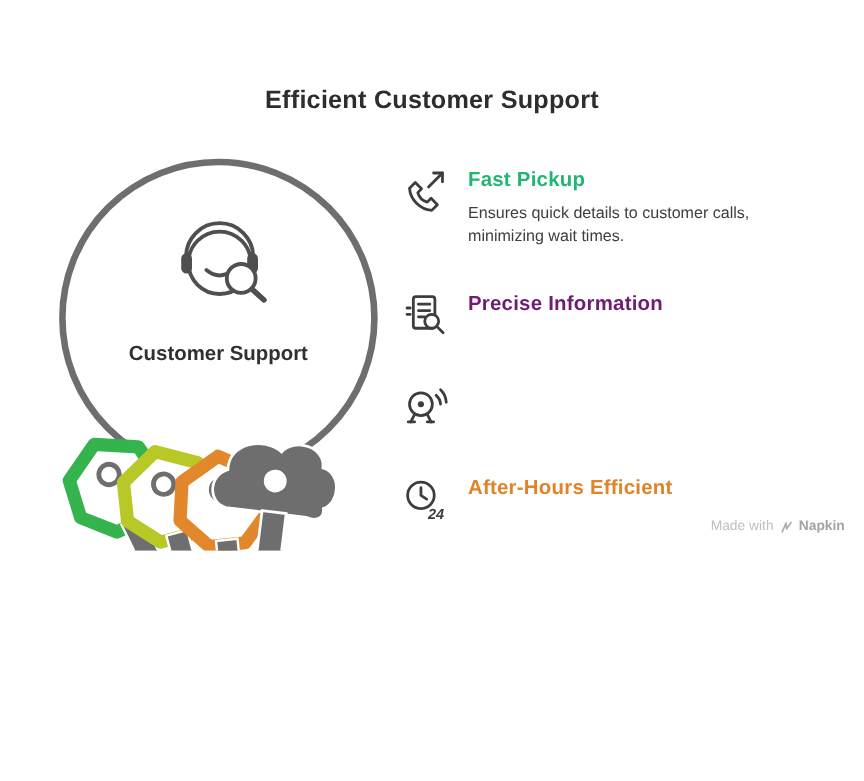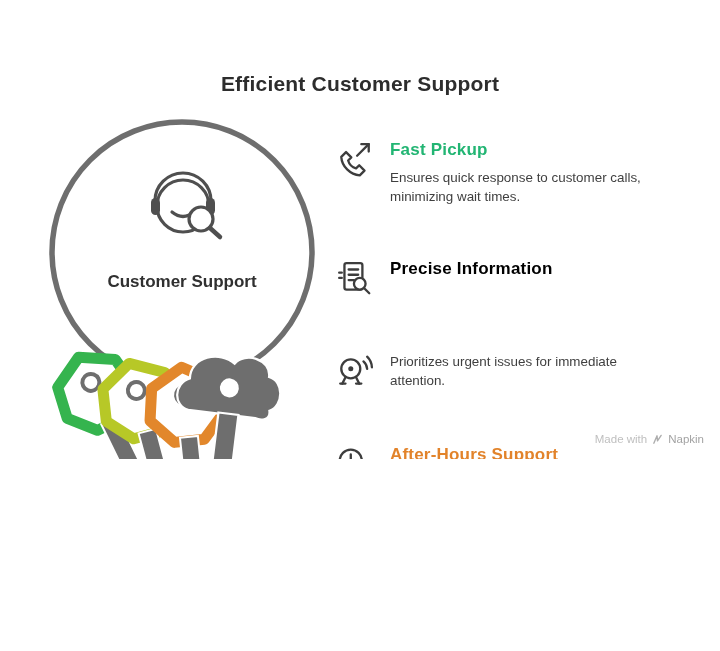--- a/index.html
+++ b/index.html
@@ -18,7 +18,7 @@
 
   .items {
     position:absolute; left:336px; top:140px; width:356px;
-    display:flex; flex-direction:column; gap:52px;
+    display:flex; flex-direction:column; gap:36px;
   }
   .item { display:flex; gap:14px; }
   .item-icon { flex:0 0 40px; height:40px; padding-top:1px;font-style:italic; }

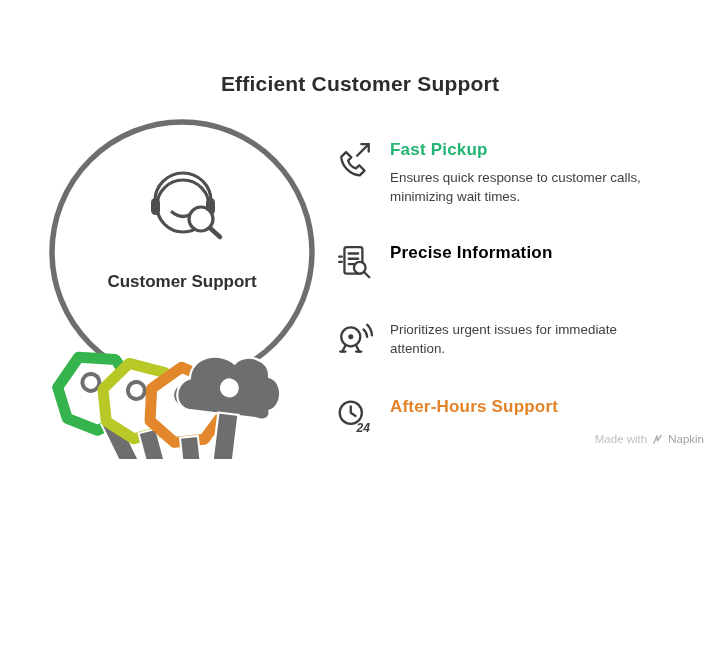--- a/index.html
+++ b/index.html
@@ -118,7 +118,7 @@
       </div>
       <div class="item-text">
         <h2 class="heading" style="color: rgb(34, 181, 115);">Fast Pickup</h2>
-        <p class="desc">Ensures quick response to customer calls, minimizing wait times.</p>
+        <p class="desc">Ensures quick details to customer calls, minimizing wait times.</p>
       </div>
     </div>
 

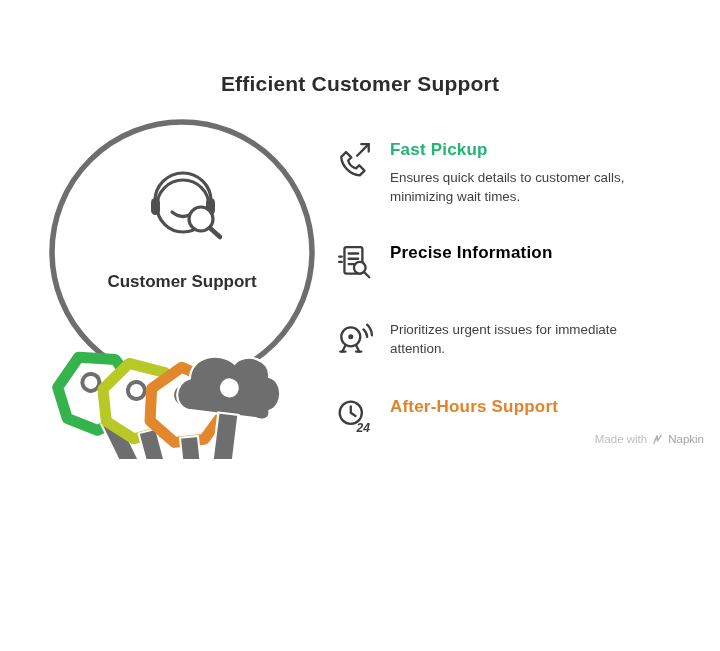--- a/index.html
+++ b/index.html
@@ -135,7 +135,7 @@
         </svg>
       </div>
       <div class="item-text">
-        <h2 class="heading" style="color: #000000;">Precise Information</h2>
+        <h2 class="heading" style="color: #701a75;">Precise Information</h2>
       </div>
     </div>
 

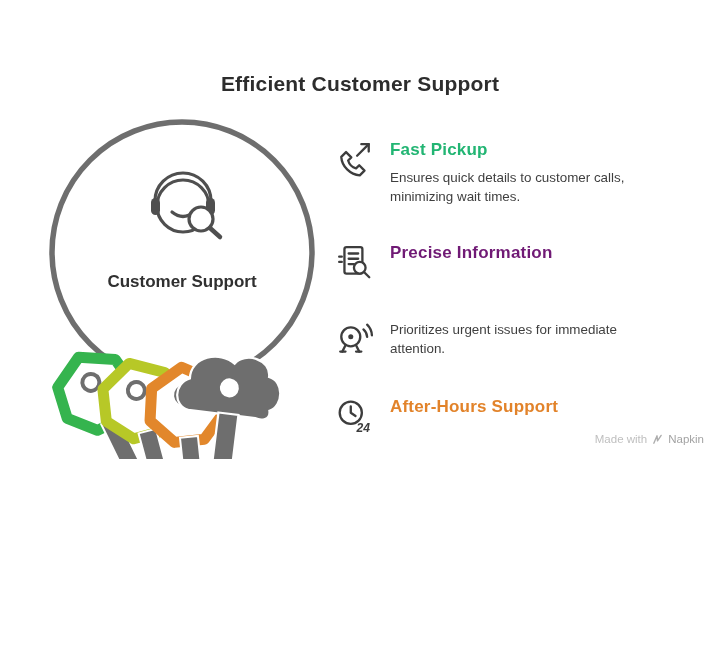--- a/index.html
+++ b/index.html
@@ -12,7 +12,7 @@
     text-align:center; font-size:21px; font-weight:700;
     letter-spacing:.2px; color:#2d2d2d; margin:0;
   }
-  .graphic { position:absolute; left:14px; top:103px; width:340px; height:535px; }
+  .graphic { position:absolute; left:14px; top:116px; width:340px; height:535px; }
   .graphic svg { display:block; }
   svg text { font-family:"Liberation Sans", sans-serif; }
 

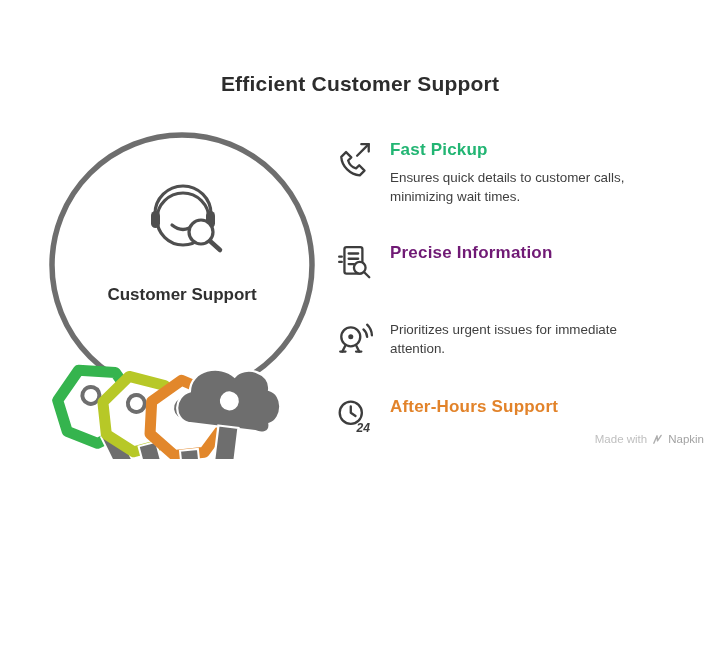--- a/index.html
+++ b/index.html
@@ -153,7 +153,6 @@
         </svg>
       </div>
       <div class="item-text">
-        <p class="desc">Prioritizes urgent issues for immediate attention.</p>
       </div>
     </div>
 

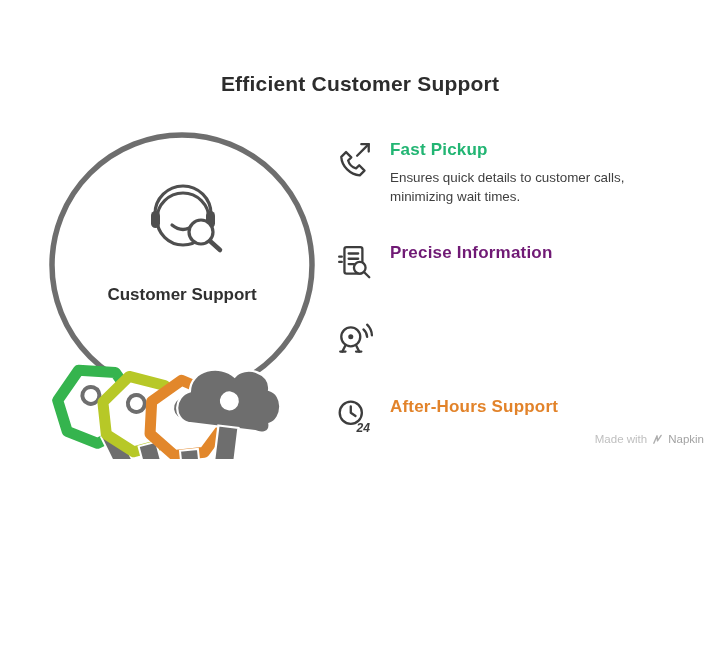--- a/index.html
+++ b/index.html
@@ -167,7 +167,7 @@
         </svg>
       </div>
       <div class="item-text">
-        <h2 class="heading" style="color: rgb(226, 131, 42);">After-Hours Support</h2>
+        <h2 class="heading" style="color: rgb(226, 131, 42);">After-Hours Efficient</h2>
       </div>
     </div>
 

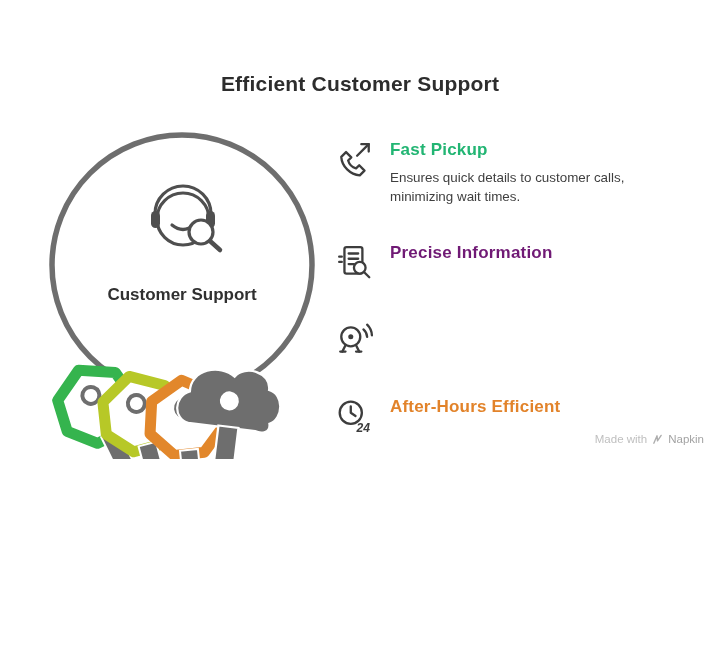--- a/index.html
+++ b/index.html
@@ -32,7 +32,7 @@
     display:flex; align-items:center; gap:5px;
     font-size:11.5px; color:#bfbfbf;margin-top:24px;
   }
-  .footer .brand { color:#a3a3a3; font-weight:400; }
+  .footer .brand { color:#a3a3a3; font-weight:700; }
 </style>
 </head>
 <body>

